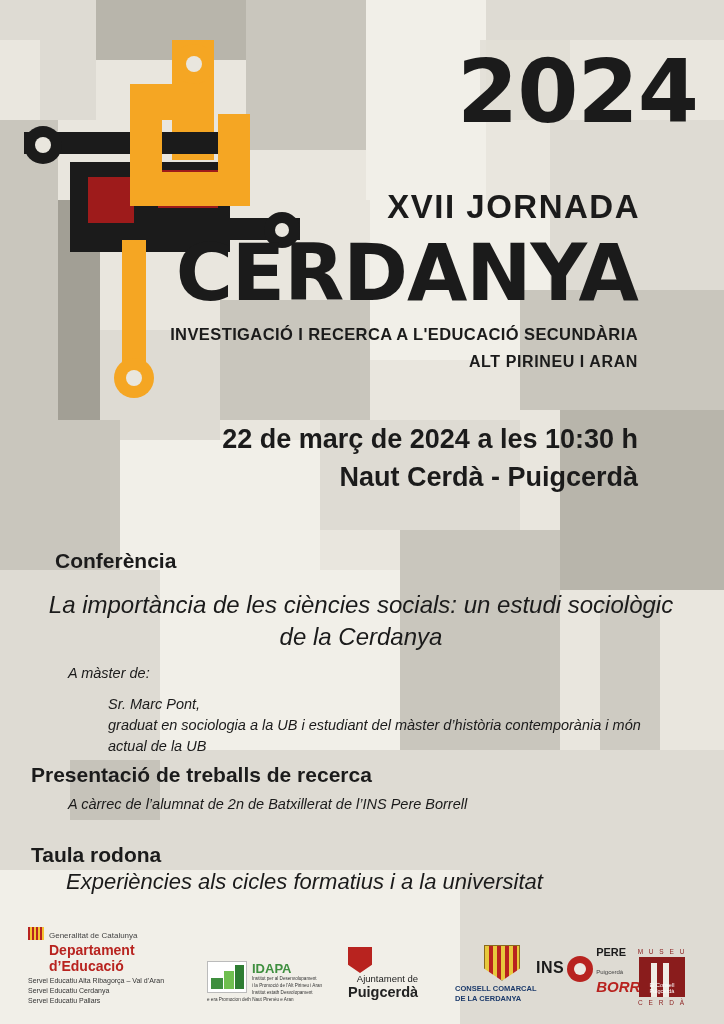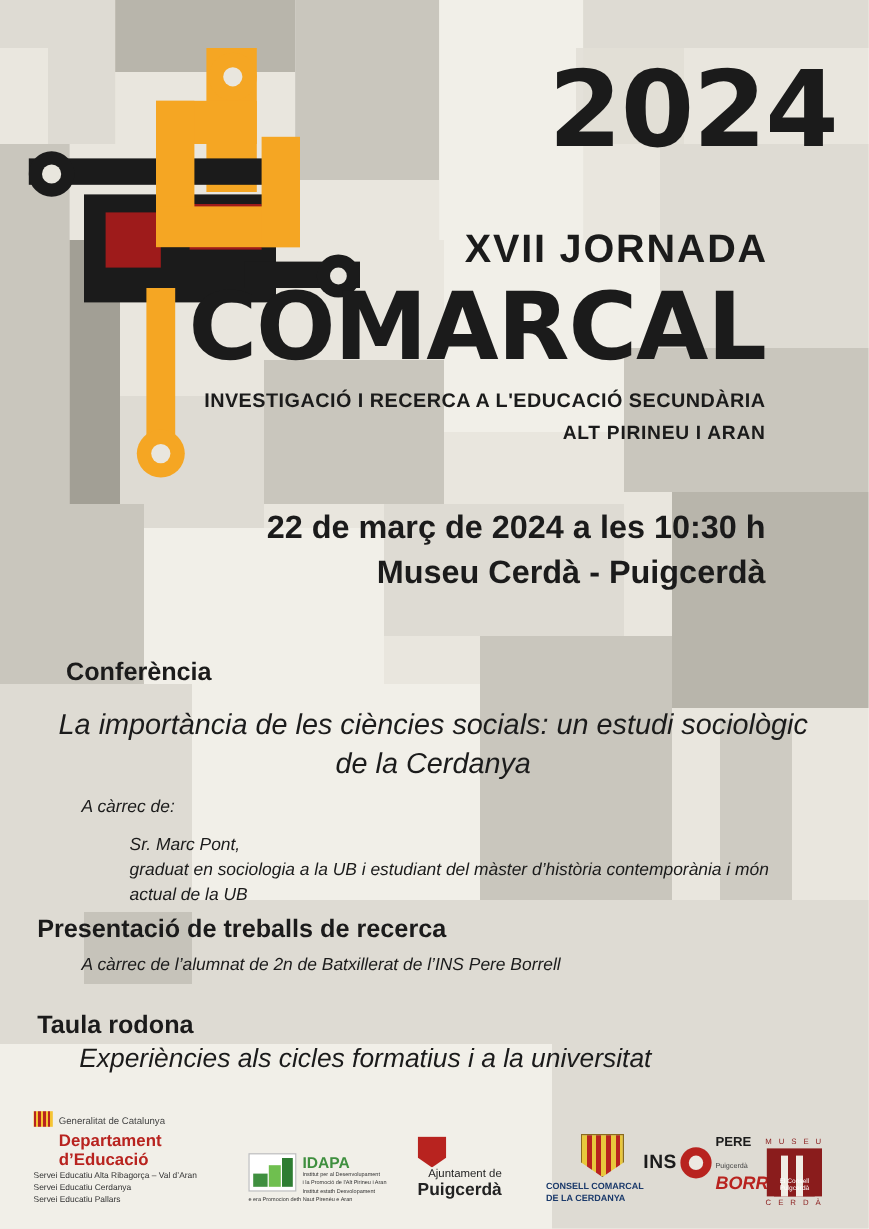--- a/index.html
+++ b/index.html
@@ -318,7 +318,7 @@
 
   <div class="year">2024</div>
   <div class="jornada">XVII JORNADA</div>
-  <div class="invesjove">COMARCAL</div>
+  <div class="invesjove">CERDANYA</div>
   <div class="subtitle1">INVESTIGACIÓ I RECERCA A L'EDUCACIÓ SECUNDÀRIA</div>
   <div class="subtitle2">ALT PIRINEU I ARAN</div>
 

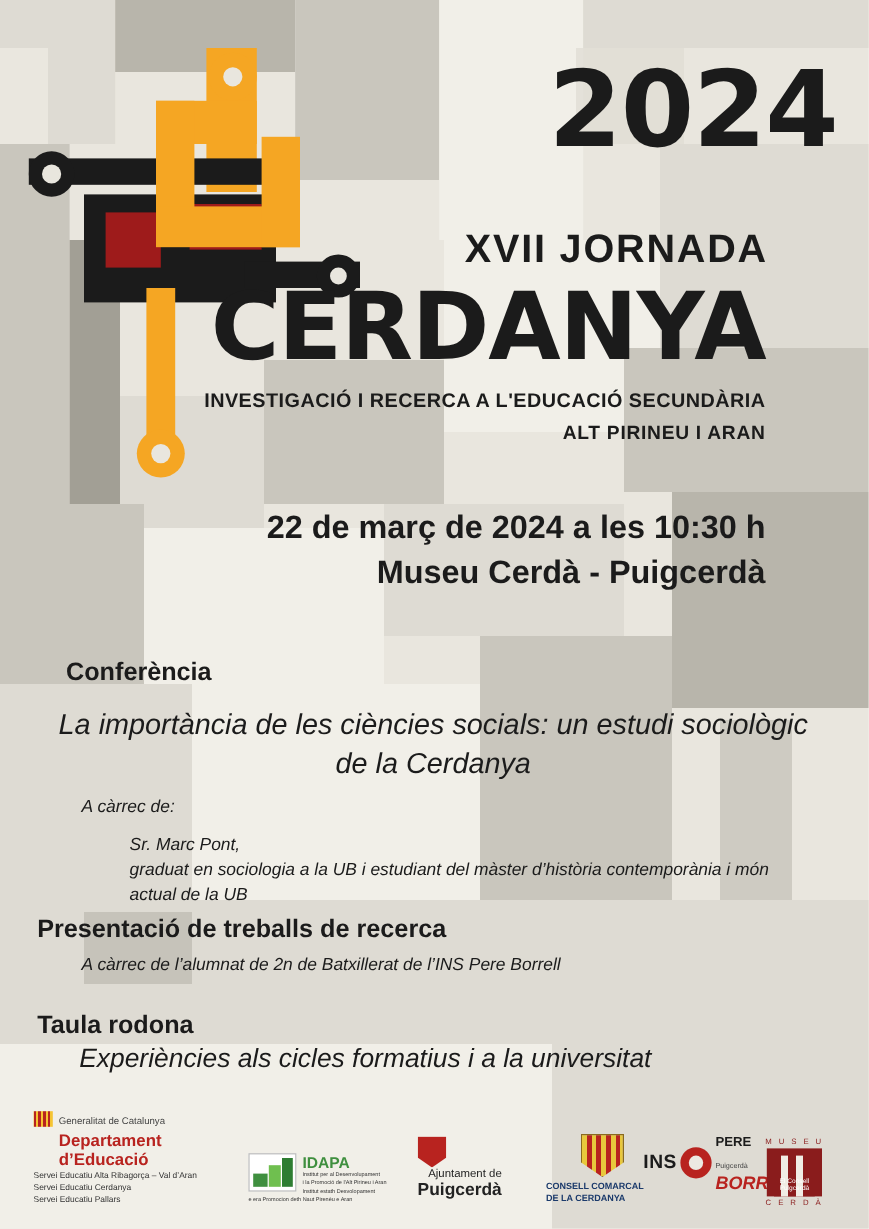--- a/index.html
+++ b/index.html
@@ -323,7 +323,7 @@
   <div class="subtitle2">ALT PIRINEU I ARAN</div>
 
   <div class="datetime">22 de març de 2024 a les 10:30 h</div>
-  <div class="place">Museu Cerdà - Puigcerdà</div>
+  <div class="place">Naut Cerdà - Puigcerdà</div>
 
   <div class="sec-head" style="top:549px;margin-left:24px;">Conferència</div>
   <div class="conf-title">La importància de les ciències socials: un estudi sociològic de la Cerdanya</div>

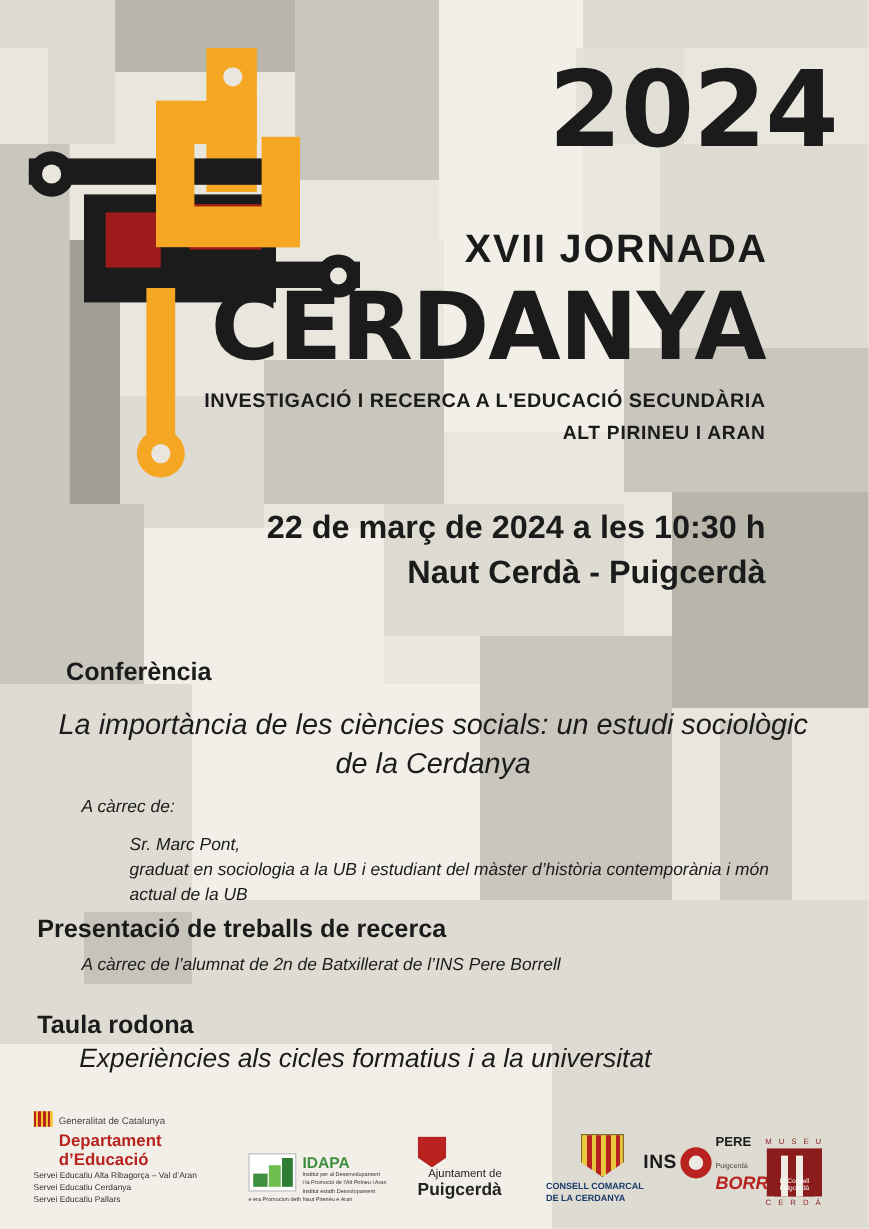--- a/index.html
+++ b/index.html
@@ -327,7 +327,7 @@
 
   <div class="sec-head" style="top:549px;margin-left:24px;">Conferència</div>
   <div class="conf-title">La importància de les ciències socials: un estudi sociològic de la Cerdanya</div>
-  <div class="small-lead" style="top:665px;">A càrrec de:</div>
+  <div class="small-lead" style="top:665px;">A màster de:</div>
   <div class="speaker" style="white-space:pre-line;">Sr. Marc Pont,
 graduat en sociologia a la UB i estudiant del màster d’història contemporània i món actual de la UB</div>
 

